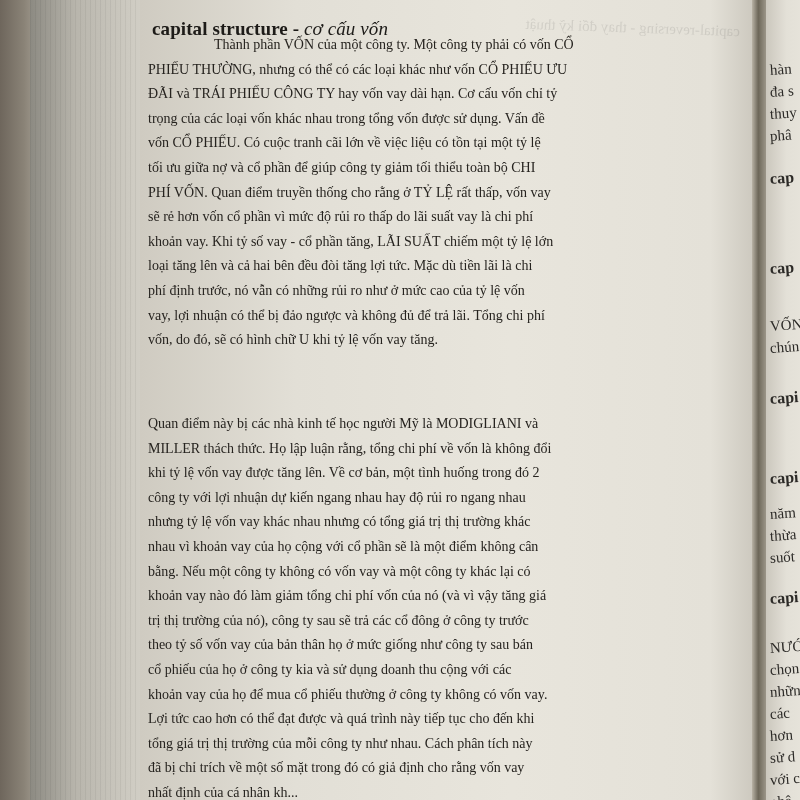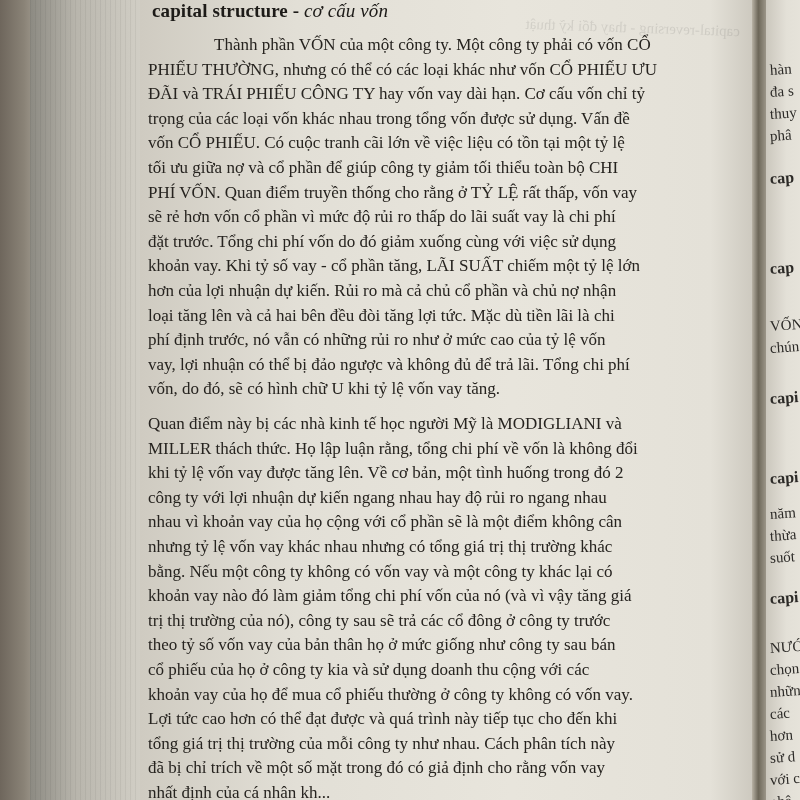--- a/index.html
+++ b/index.html
@@ -48,7 +48,7 @@
   }
 
   .entry-head {
-    position:absolute; left:12px; top:0px;
+    position:absolute; left:12px; top:18px;
     font-size:19px; font-weight:bold; color:#1d1b18; letter-spacing:0.1px;
   }
   .entry-head .vi { font-style:italic; font-weight:normal; }

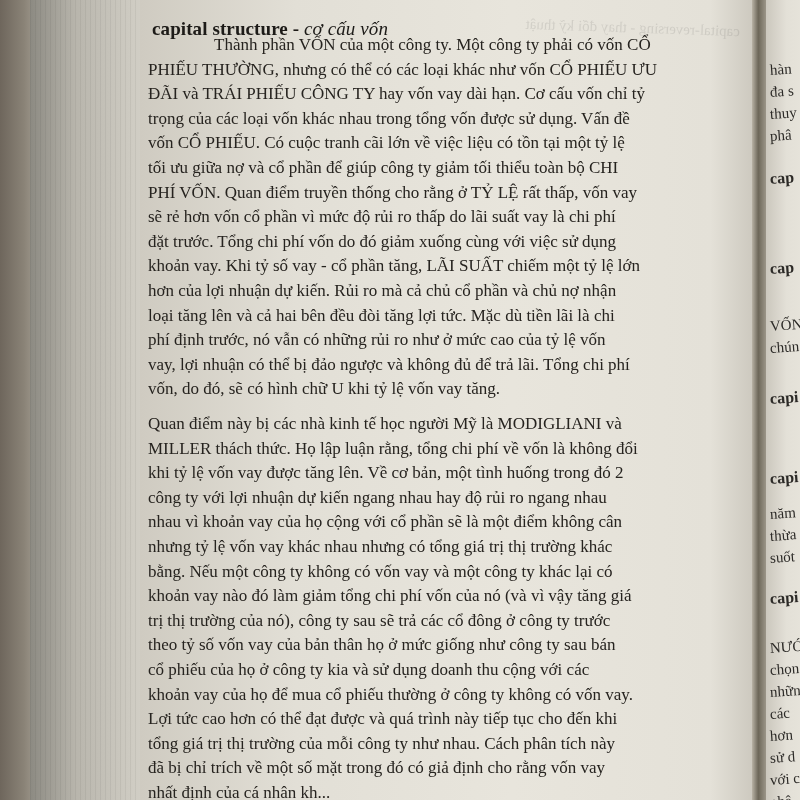--- a/index.html
+++ b/index.html
@@ -53,7 +53,7 @@
   }
   .entry-head .vi { font-style:italic; font-weight:normal; }
   .para {
-    position:absolute; left:8px; width:600px; color:#26231f; font-size:17px;
+    position:absolute; left:8px; width:600px; color:#26231f; font-size:14px;
     line-height:24.6px;
   }
   .line { display:block; white-space:nowrap; text-align:justify; }

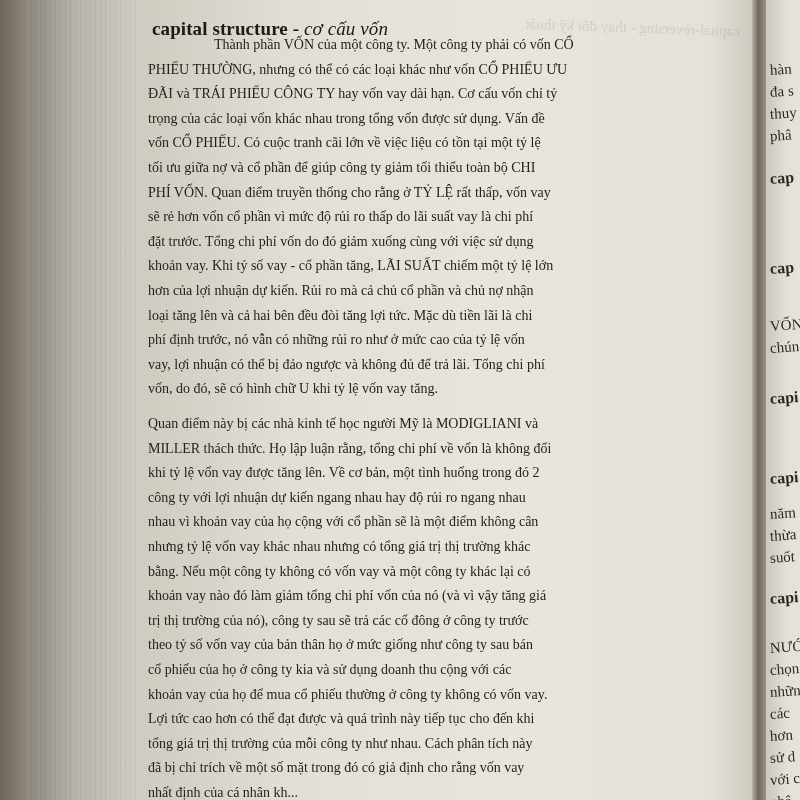--- a/index.html
+++ b/index.html
@@ -83,7 +83,6 @@
       <span class="line">tối ưu giữa nợ và cổ phần để giúp công ty giảm tối thiểu toàn bộ CHI</span>
       <span class="line">PHÍ VỐN. Quan điểm truyền thống cho rằng ở TỶ LỆ rất thấp, vốn vay</span>
       <span class="line">sẽ rẻ hơn vốn cổ phần vì mức độ rủi ro thấp do lãi suất vay là chi phí</span>
-      <span class="line">đặt trước. Tổng chi phí vốn do đó giảm xuống cùng với việc sử dụng</span>
       <span class="line">khoản vay. Khi tỷ số vay - cổ phần tăng, LÃI SUẤT chiếm một tỷ lệ lớn</span>
       <span class="line">hơn của lợi nhuận dự kiến. Rủi ro mà cả chủ cổ phần và chủ nợ nhận</span>
       <span class="line">loại tăng lên và cả hai bên đều đòi tăng lợi tức. Mặc dù tiền lãi là chi</span>

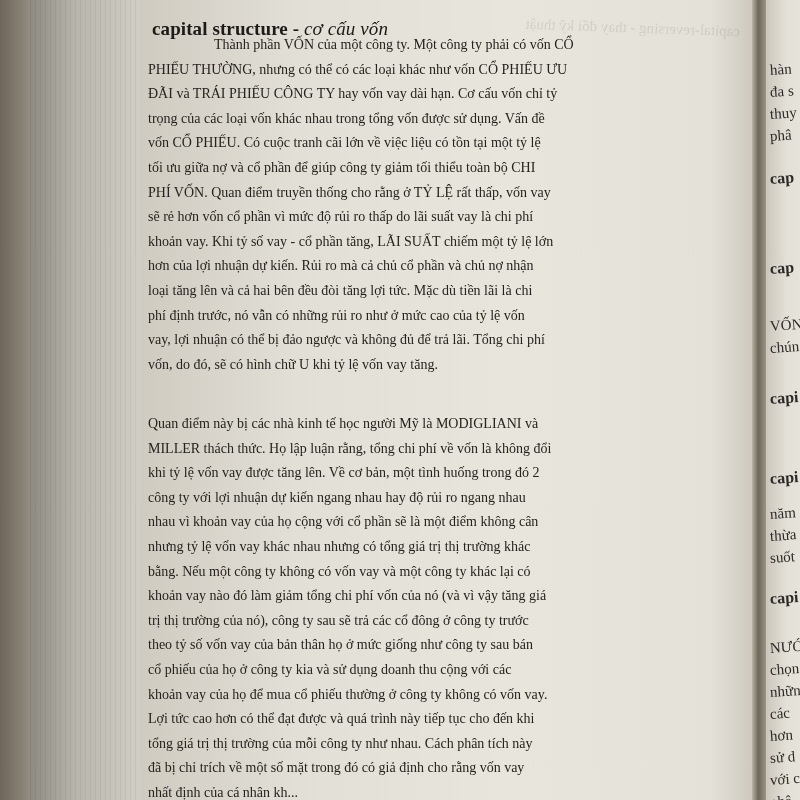--- a/index.html
+++ b/index.html
@@ -84,7 +84,6 @@
       <span class="line">PHÍ VỐN. Quan điểm truyền thống cho rằng ở TỶ LỆ rất thấp, vốn vay</span>
       <span class="line">sẽ rẻ hơn vốn cổ phần vì mức độ rủi ro thấp do lãi suất vay là chi phí</span>
       <span class="line">khoản vay. Khi tỷ số vay - cổ phần tăng, LÃI SUẤT chiếm một tỷ lệ lớn</span>
-      <span class="line">hơn của lợi nhuận dự kiến. Rủi ro mà cả chủ cổ phần và chủ nợ nhận</span>
       <span class="line">loại tăng lên và cả hai bên đều đòi tăng lợi tức. Mặc dù tiền lãi là chi</span>
       <span class="line">phí định trước, nó vẫn có những rủi ro như ở mức cao của tỷ lệ vốn</span>
       <span class="line">vay, lợi nhuận có thể bị đảo ngược và không đủ để trả lãi. Tổng chi phí</span>

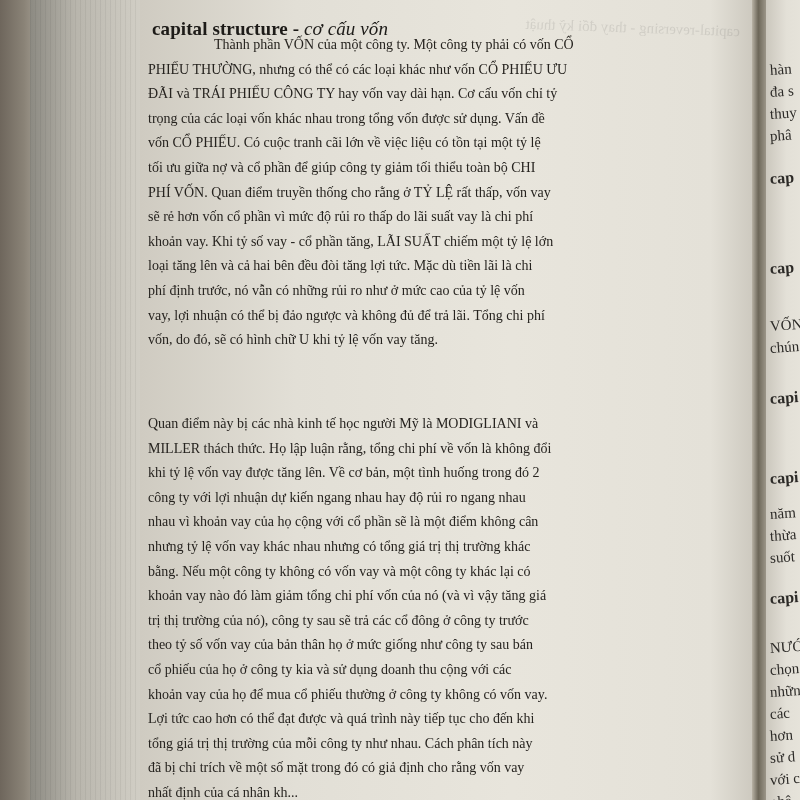--- a/index.html
+++ b/index.html
@@ -94,8 +94,8 @@
       <span class="line">MILLER thách thức. Họ lập luận rằng, tổng chi phí về vốn là không đổi</span>
       <span class="line">khi tỷ lệ vốn vay được tăng lên. Về cơ bản, một tình huống trong đó 2</span>
       <span class="line">công ty với lợi nhuận dự kiến ngang nhau hay độ rủi ro ngang nhau</span>
+      <span class="line">nhưng tỷ lệ vốn vay khác nhau nhưng có tổng giá trị thị trường khác</span>
       <span class="line">nhau vì khoản vay của họ cộng với cổ phần sẽ là một điểm không cân</span>
-      <span class="line">nhưng tỷ lệ vốn vay khác nhau nhưng có tổng giá trị thị trường khác</span>
       <span class="line">bằng. Nếu một công ty không có vốn vay và một công ty khác lại có</span>
       <span class="line">khoản vay nào đó làm giảm tổng chi phí vốn của nó (và vì vậy tăng giá</span>
       <span class="line">trị thị trường của nó), công ty sau sẽ trả các cổ đông ở công ty trước</span>

